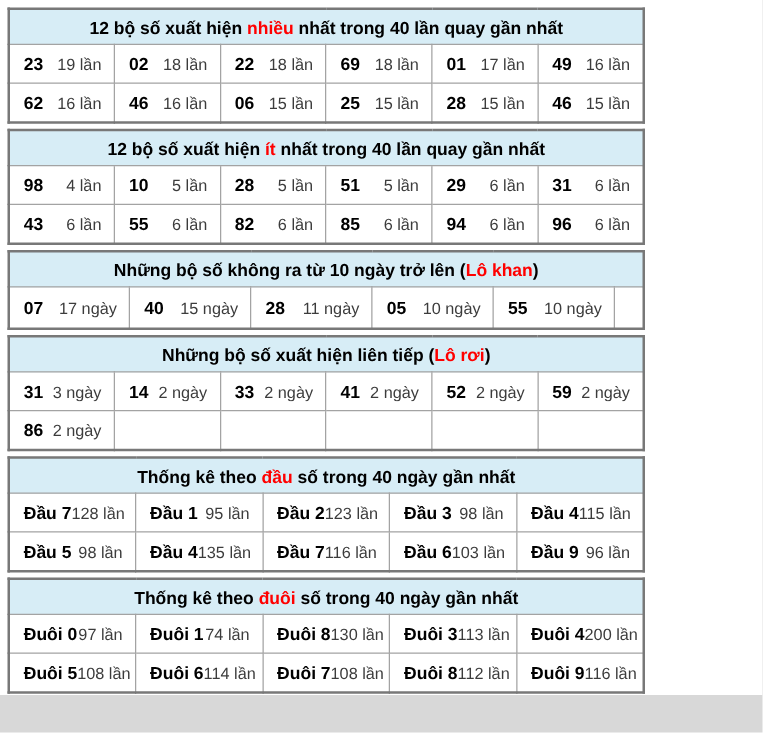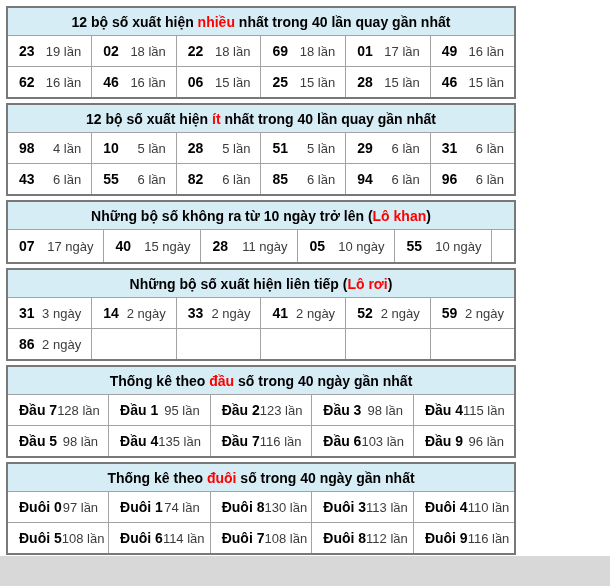--- a/index.html
+++ b/index.html
@@ -526,7 +526,7 @@
             <td>
               <div class="cell">
                 <span class="num">Đuôi 4</span>
-                <span class="cnt">110 lần</span>
+                <span class="cnt">200 lần</span>
               </div>
             </td>
           </tr>

